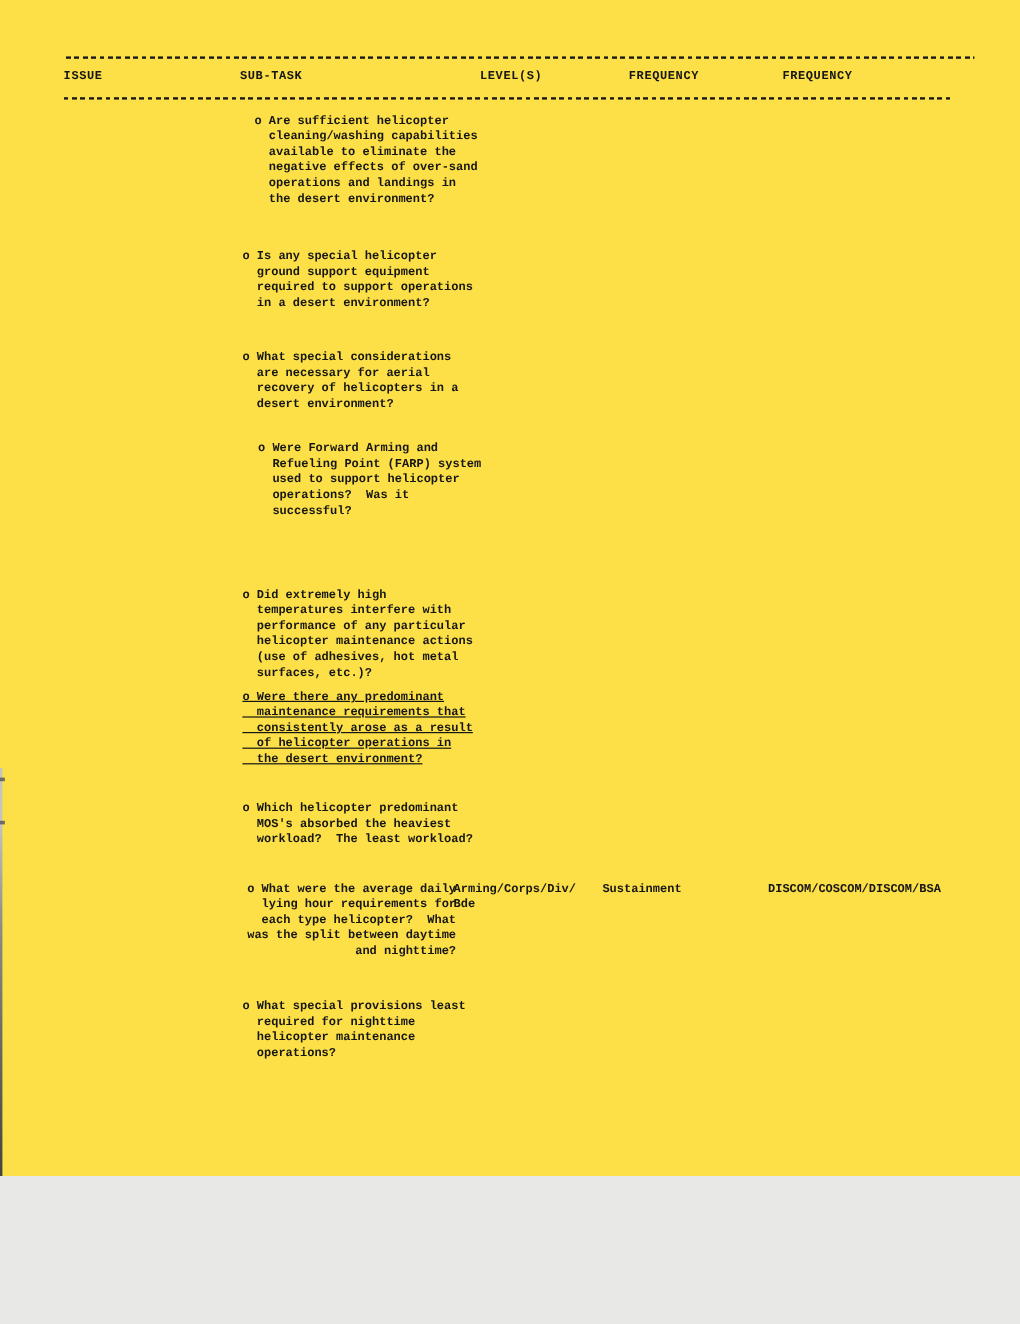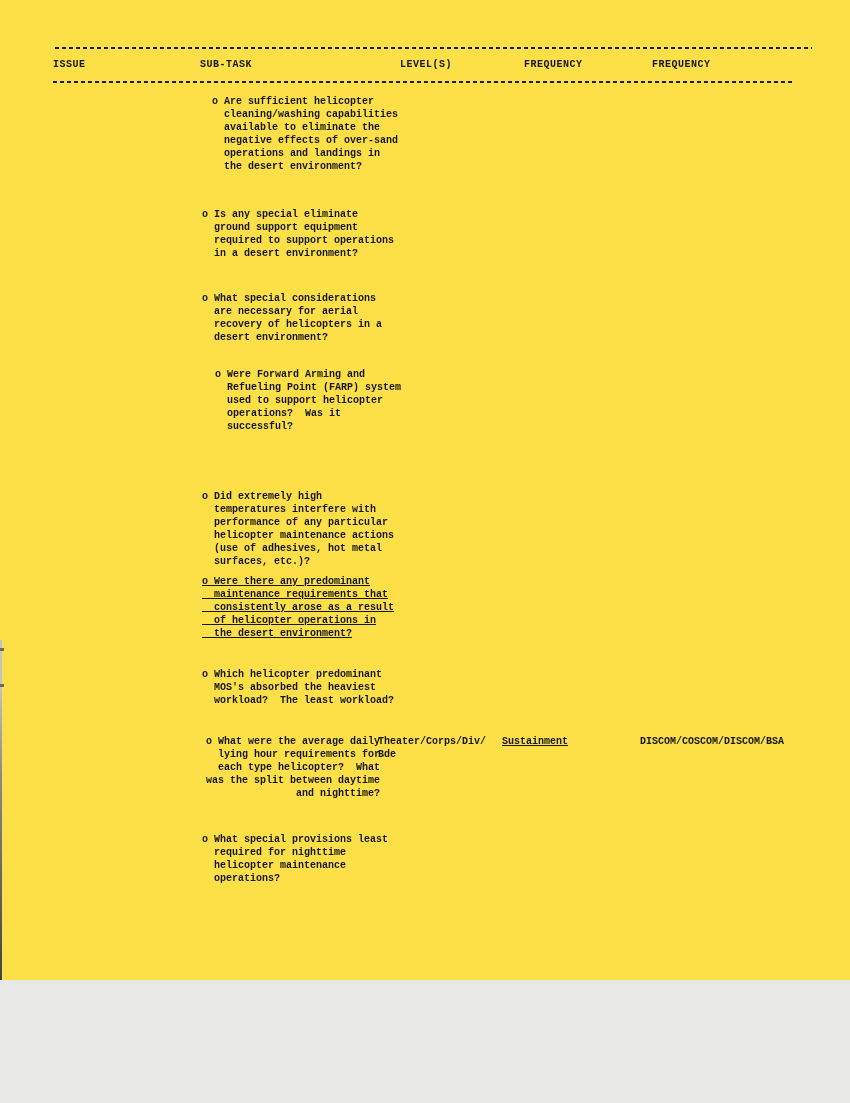--- a/index.html
+++ b/index.html
@@ -52,7 +52,7 @@
   the desert environment?</div>
       </div>
       <div class="row" style="top: 208px;">
-        <div class="cell" style="left: 202px;">o Is any special eliminate
+        <div class="cell" style="left: 202px;">o Is any special helicopter
   ground support equipment
   required to support operations
   in a desert environment?</div>

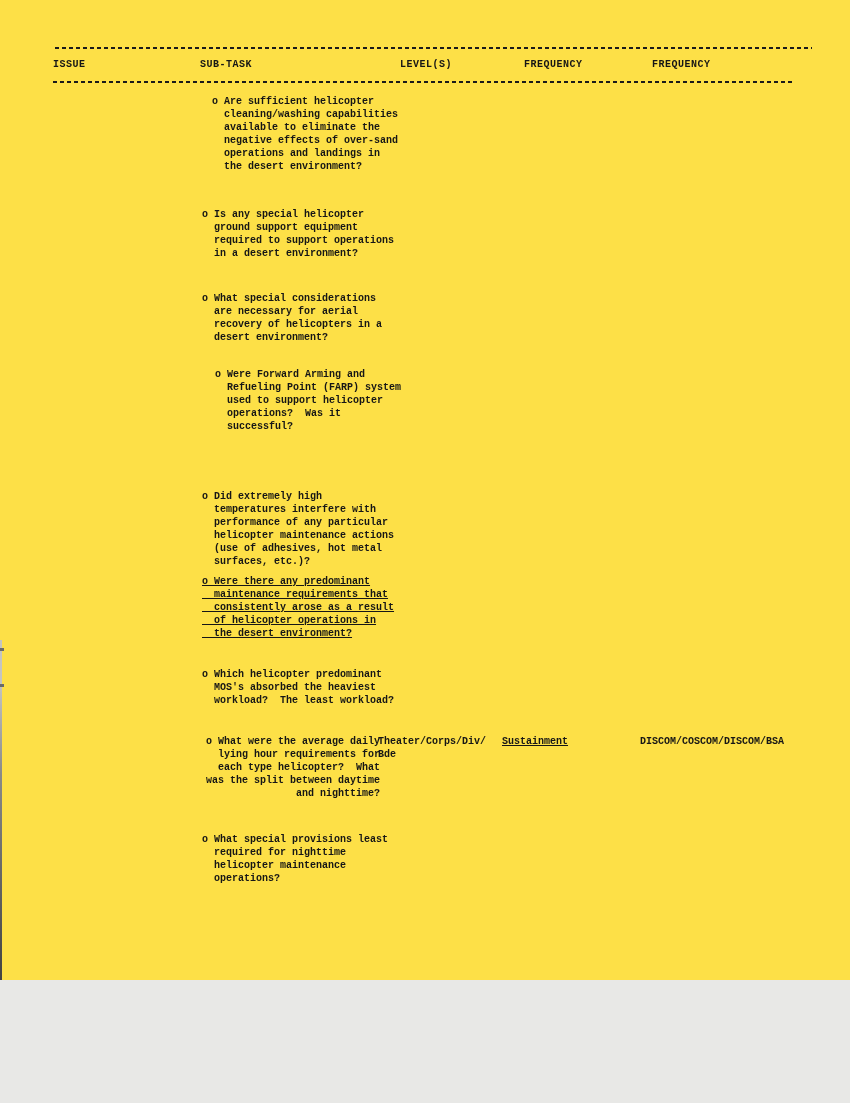--- a/index.html
+++ b/index.html
@@ -96,7 +96,7 @@
   each type helicopter?  What
   was the split between daytime
   and nighttime?</div>
-        <div class="cell" style="left: 378px;">Theater/Corps/Div/
+        <div class="cell" style="left: 378px;">Arming/Corps/Div/
 Bde</div>
         <div class="cell" style="left: 502px; text-decoration: underline;">Sustainment</div>
         <div class="cell" style="left: 640px;">DISCOM/COSCOM/DISCOM/BSA</div>

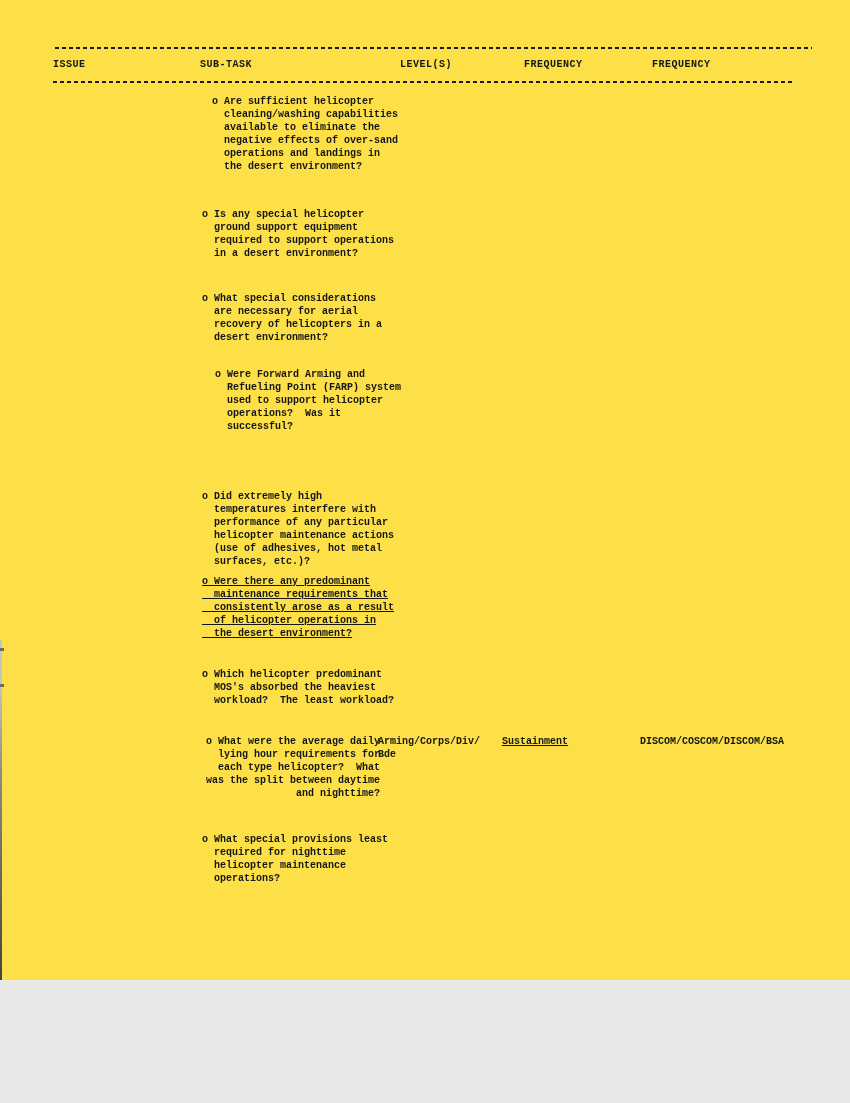--- a/index.html
+++ b/index.html
@@ -98,7 +98,7 @@
   and nighttime?</div>
         <div class="cell" style="left: 378px;">Arming/Corps/Div/
 Bde</div>
-        <div class="cell" style="left: 502px; text-decoration: underline;">Sustainment</div>
+        <div class="cell" style="left: 502px;">Sustainment</div>
         <div class="cell" style="left: 640px;">DISCOM/COSCOM/DISCOM/BSA</div>
       </div>
       <div class="row" style="top: 833px;">

